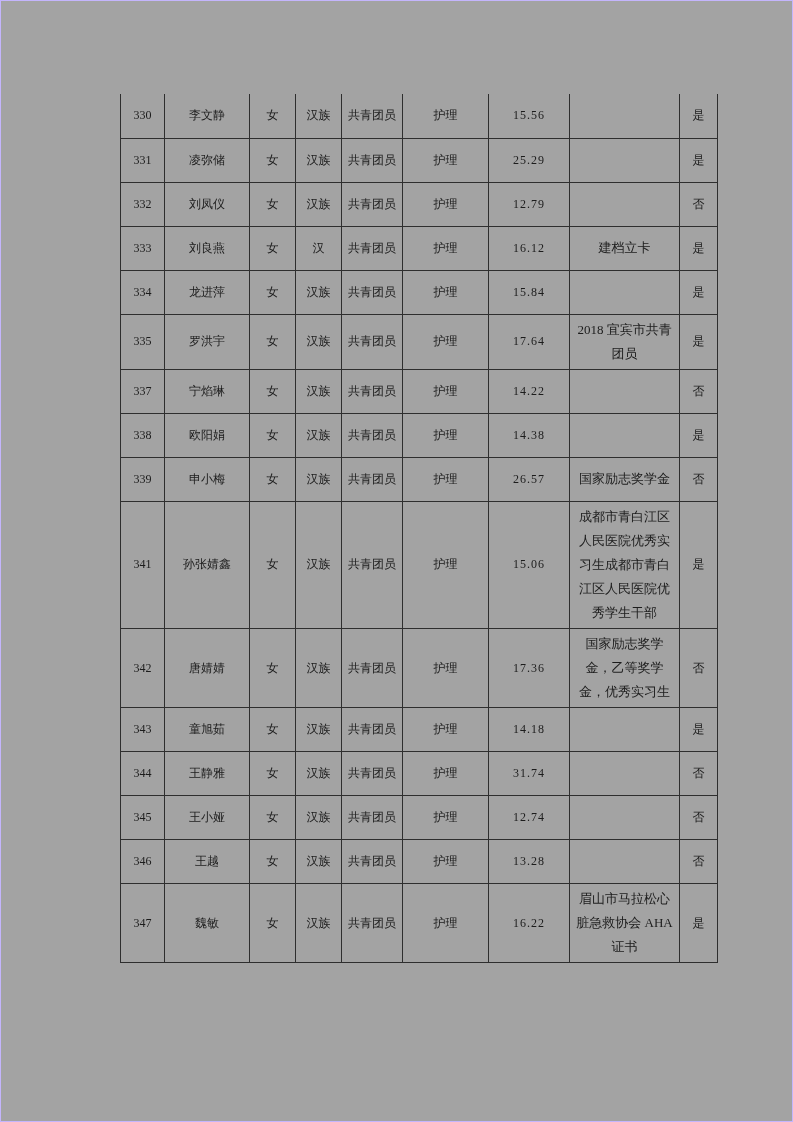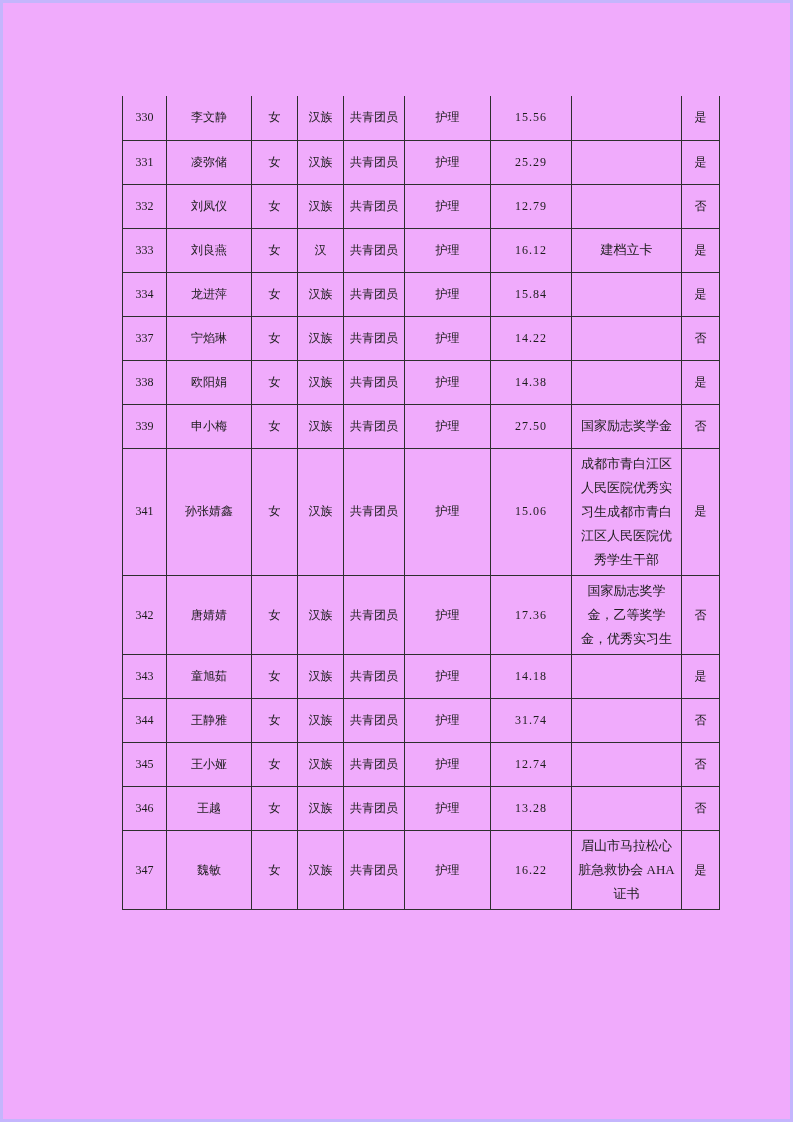--- a/index.html
+++ b/index.html
@@ -17,9 +17,9 @@
   .page {
     position: absolute;
     left: 0; top: 0; right: 0; bottom: 0;
-    border: 3px solid #c4b5fd;
+    border: 1px solid #c4b5fd;
     box-sizing: border-box;
-    background: #f0abfc;
+    background: #a3a3a3;
   }
   table.roster {
     position: absolute;

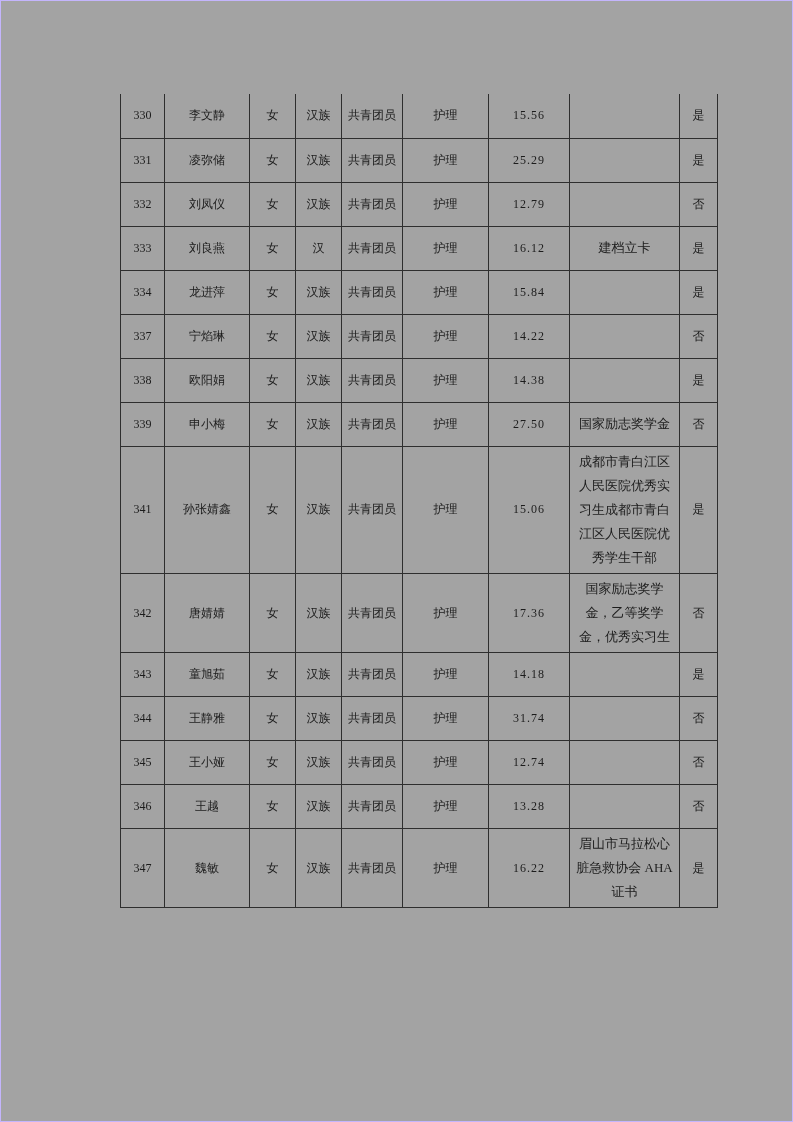--- a/index.html
+++ b/index.html
@@ -126,6 +126,17 @@
           <td class="cell-selected">是</td>
         </tr>
         <tr>
+          <td class="cell-no">335</td>
+          <td class="cell-name">罗洪宇</td>
+          <td class="cell-gender">女</td>
+          <td class="cell-ethnicity">汉族</td>
+          <td class="cell-political_status">共青团员</td>
+          <td class="cell-major">护理</td>
+          <td class="cell-score">17.64</td>
+          <td class="cell-note">2018 宜宾市共青团员</td>
+          <td class="cell-selected">是</td>
+        </tr>
+        <tr>
           <td class="cell-no">337</td>
           <td class="cell-name">宁焰琳</td>
           <td class="cell-gender">女</td>

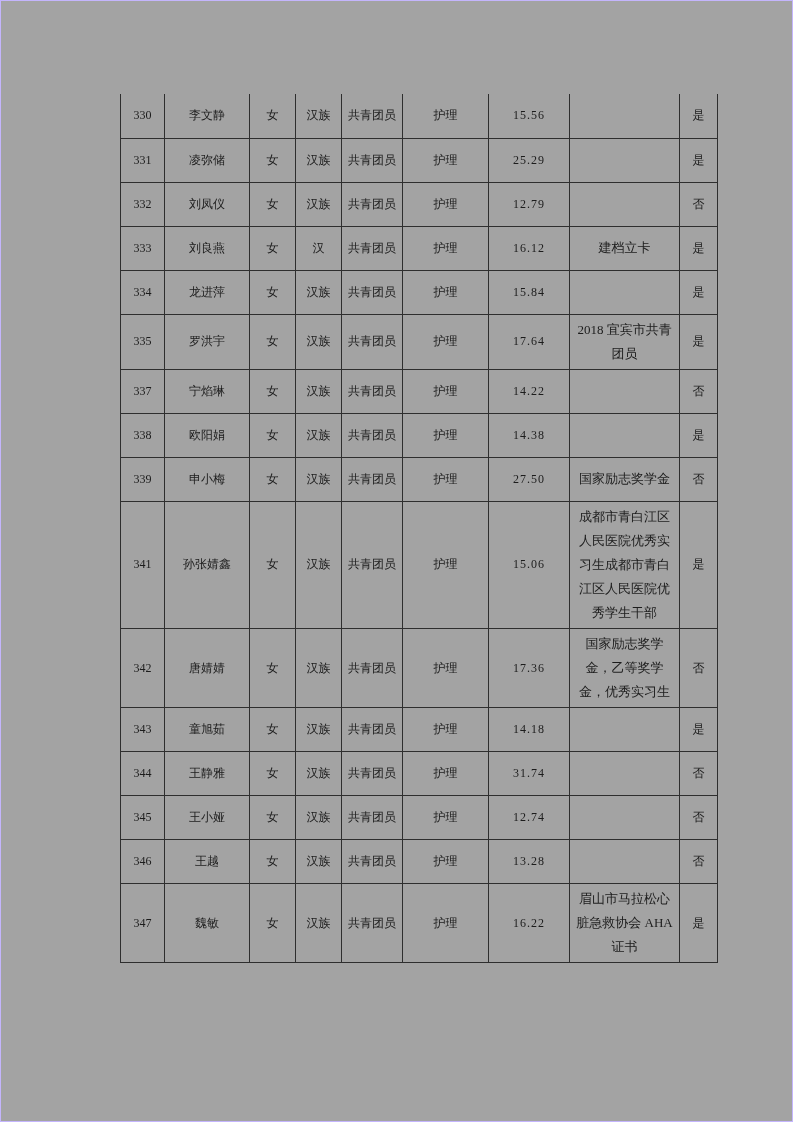--- a/index.html
+++ b/index.html
@@ -165,7 +165,7 @@
           <td class="cell-ethnicity">汉族</td>
           <td class="cell-political_status">共青团员</td>
           <td class="cell-major">护理</td>
-          <td class="cell-score">27.50</td>
+          <td class="cell-score">26.57</td>
           <td class="cell-note">国家励志奖学金</td>
           <td class="cell-selected">否</td>
         </tr>

